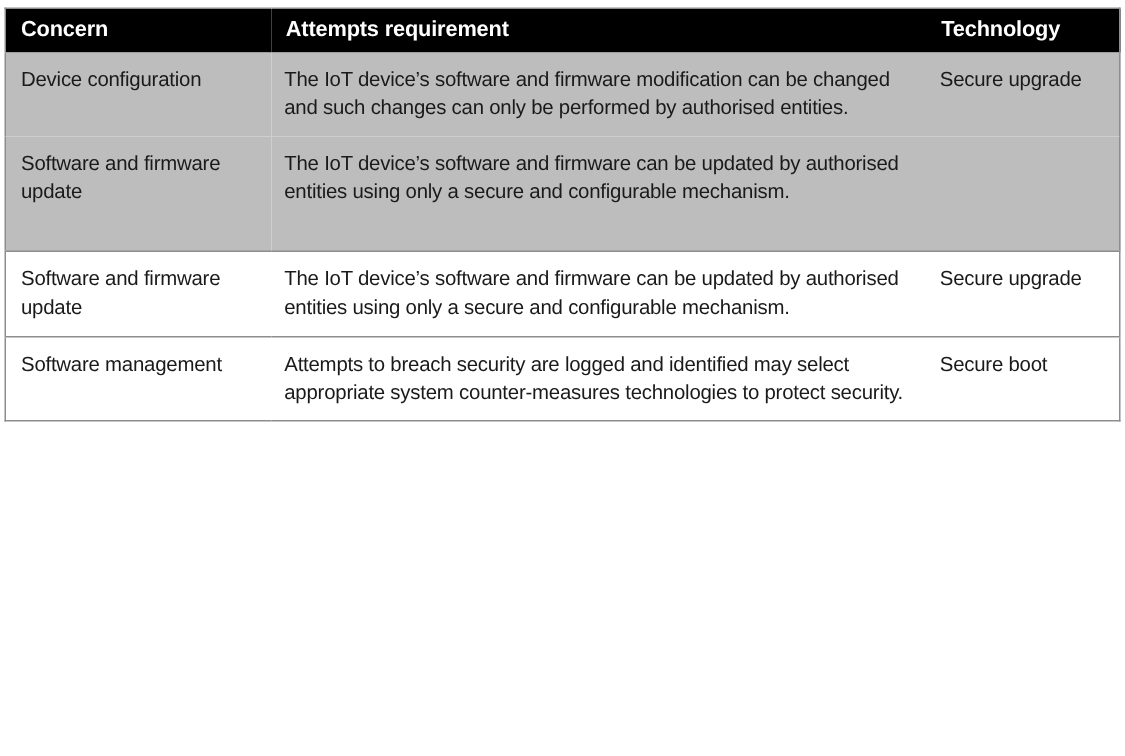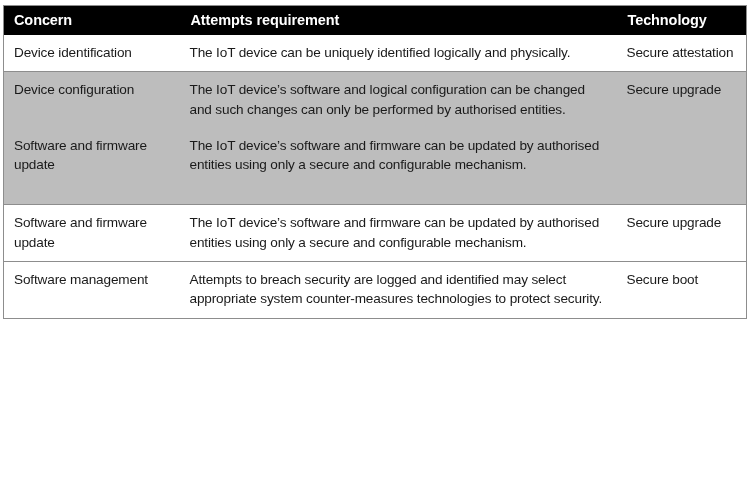--- a/index.html
+++ b/index.html
@@ -92,11 +92,6 @@
       </tr>
     </thead>
     <tbody id="table-body">
-        <tr class="band-white sep-below">
-          <td class="col-concern">Device identification</td>
-          <td class="col-req">The IoT device can be uniquely identified logically and physically.</td>
-          <td class="col-tech">Secure attestation</td>
-        </tr>
         <tr class="band-gray no-sep ">
           <td class="col-concern">Device configuration</td>
           <td class="col-req">The IoT device’s software and logical configuration can be changed and such changes can only be performed by authorised entities.</td>

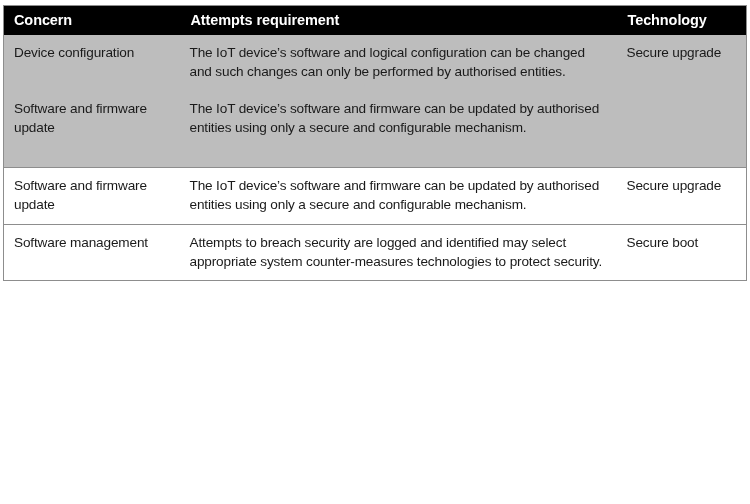--- a/index.html
+++ b/index.html
@@ -94,7 +94,7 @@
     <tbody id="table-body">
         <tr class="band-gray no-sep ">
           <td class="col-concern">Device configuration</td>
-          <td class="col-req">The IoT device’s software and logical configuration can be changed and such changes can only be performed by authorised entities.</td>
+          <td class="col-req">The IoT device’s software and firmware modification can be changed and such changes can only be performed by authorised entities.</td>
           <td class="col-tech">Secure upgrade</td>
         </tr>
         <tr class="band-gray sep-below tall">

